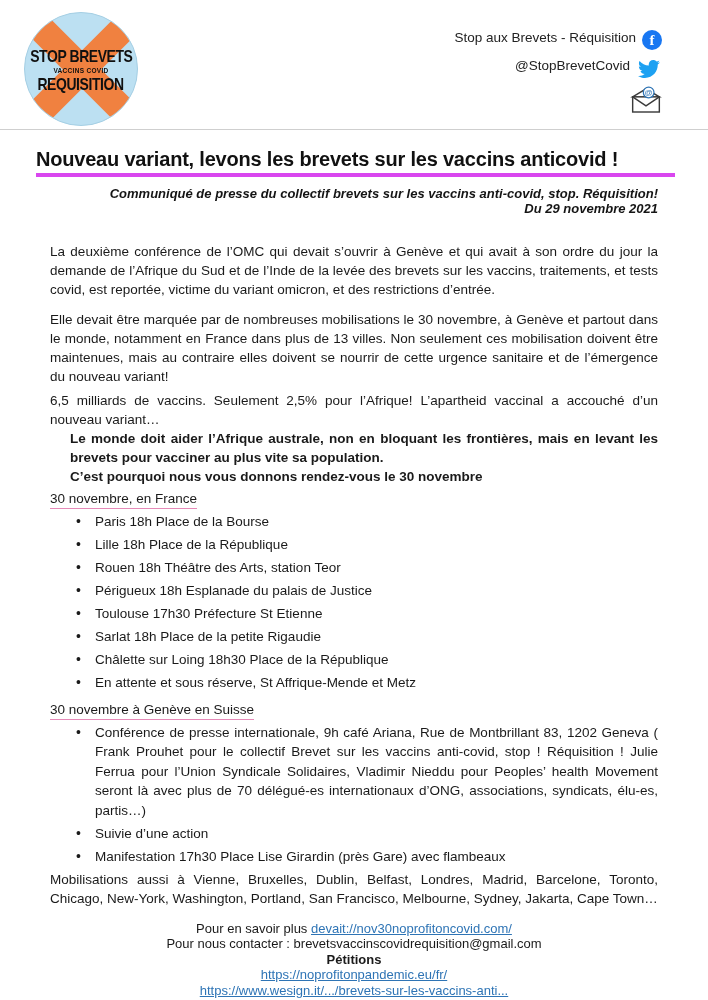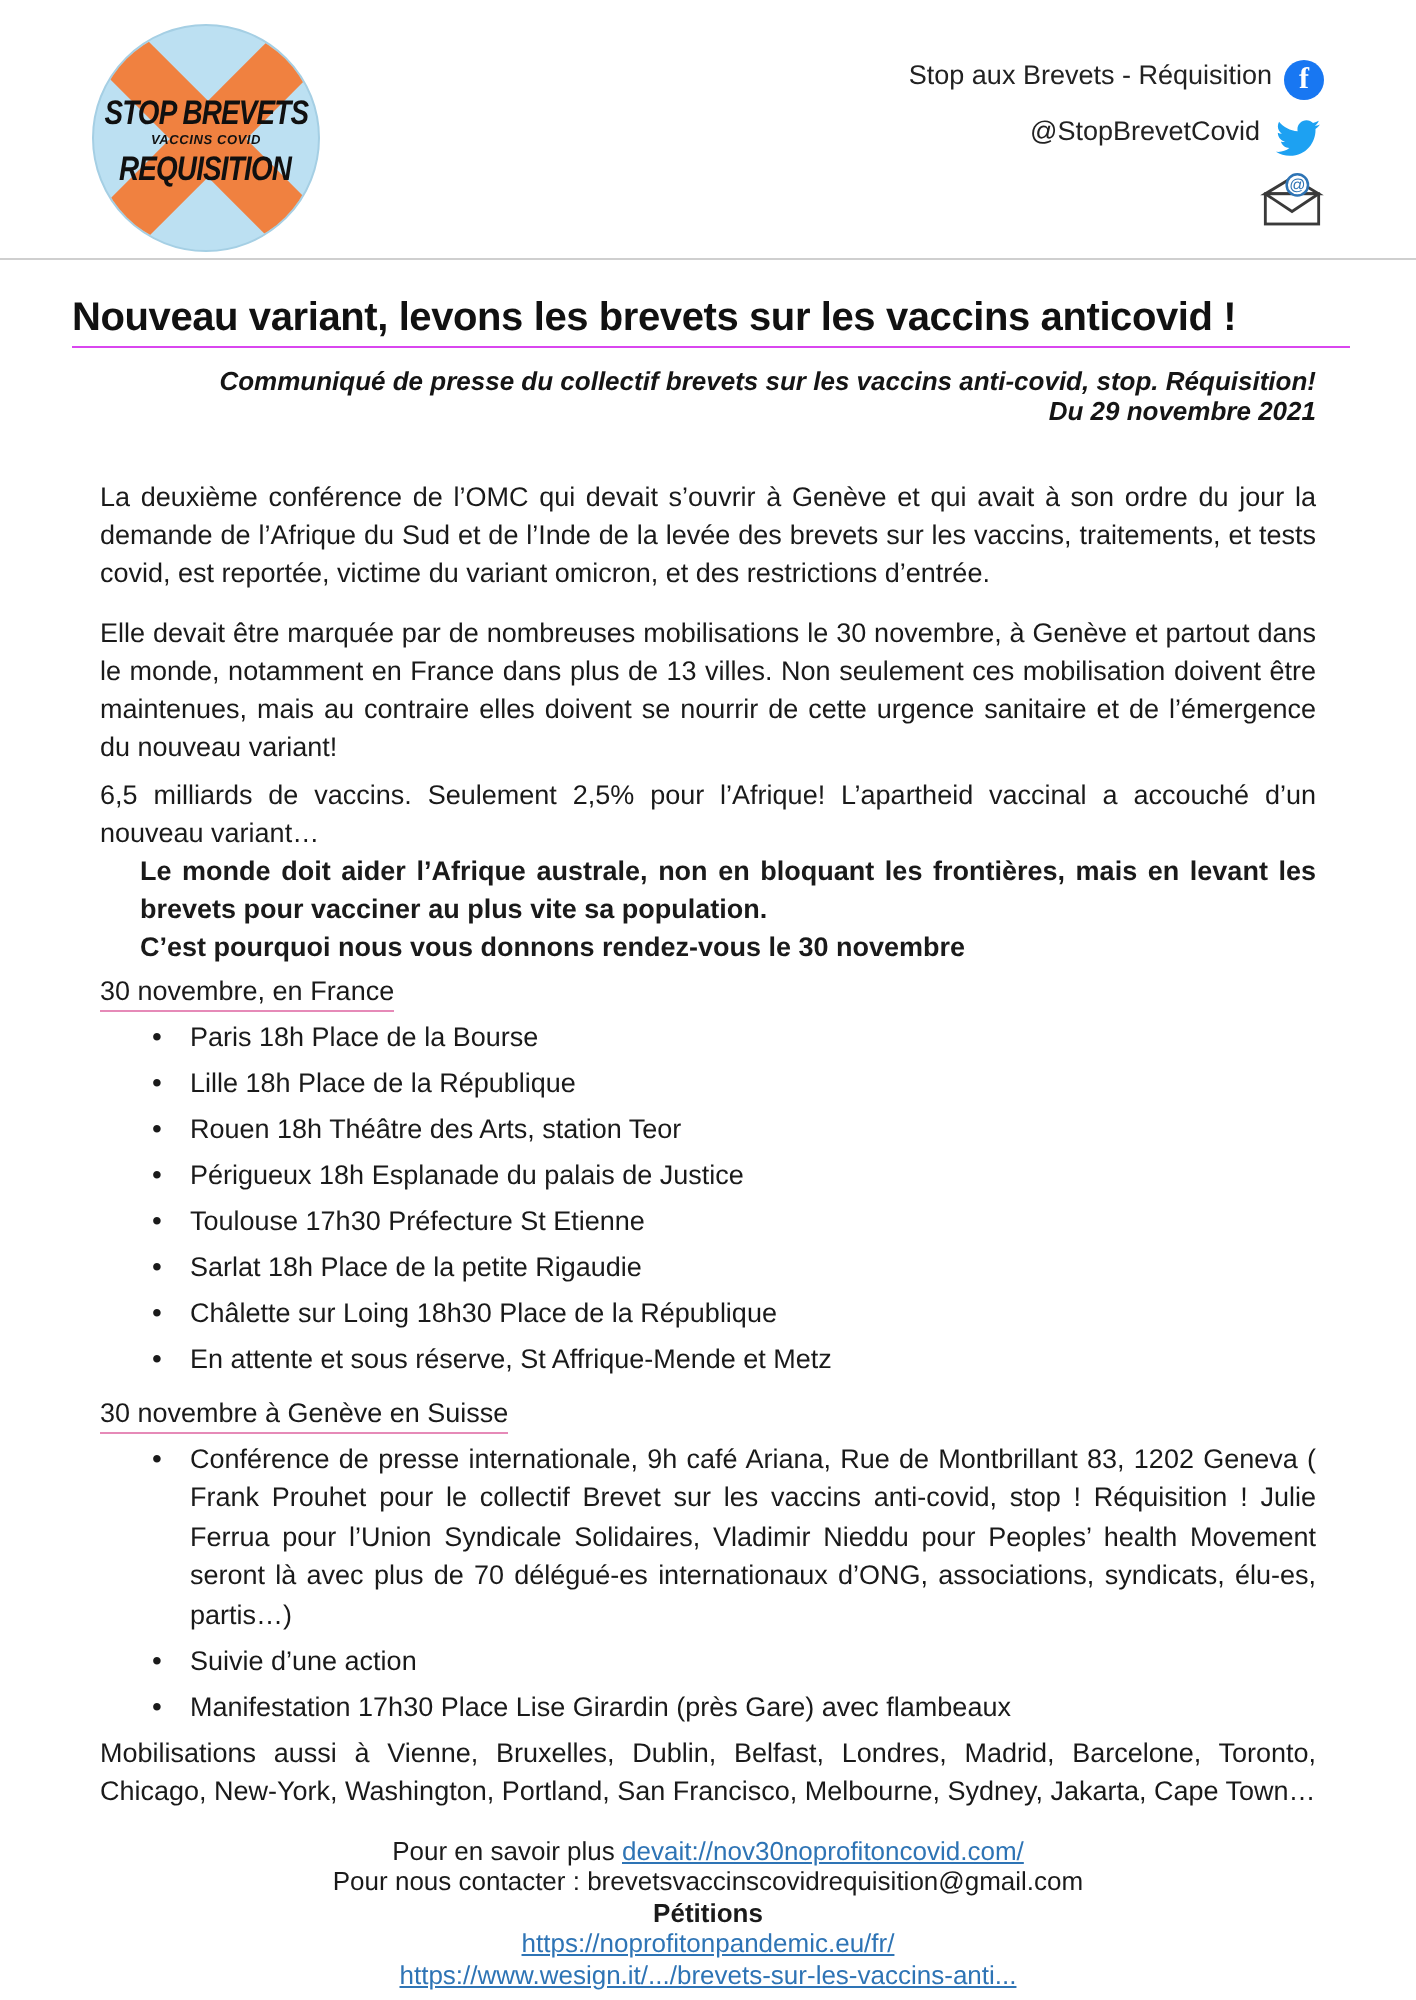--- a/index.html
+++ b/index.html
@@ -16,11 +16,10 @@
   
   .header { position:relative; height:129px; border-bottom:1px solid #cfcfcf; }
   .logo {
-    position:absolute; left:46px; top:12px;
+    position:absolute; left:24px; top:12px;
     width:112px; height:112px; border-radius:50%;
     background:#bce0f2; border:1px solid #a5cfe4;
     overflow:hidden;
-    font-style:italic;
   }
   .logo .bar {
     position:absolute; left:-4px; top:43px;

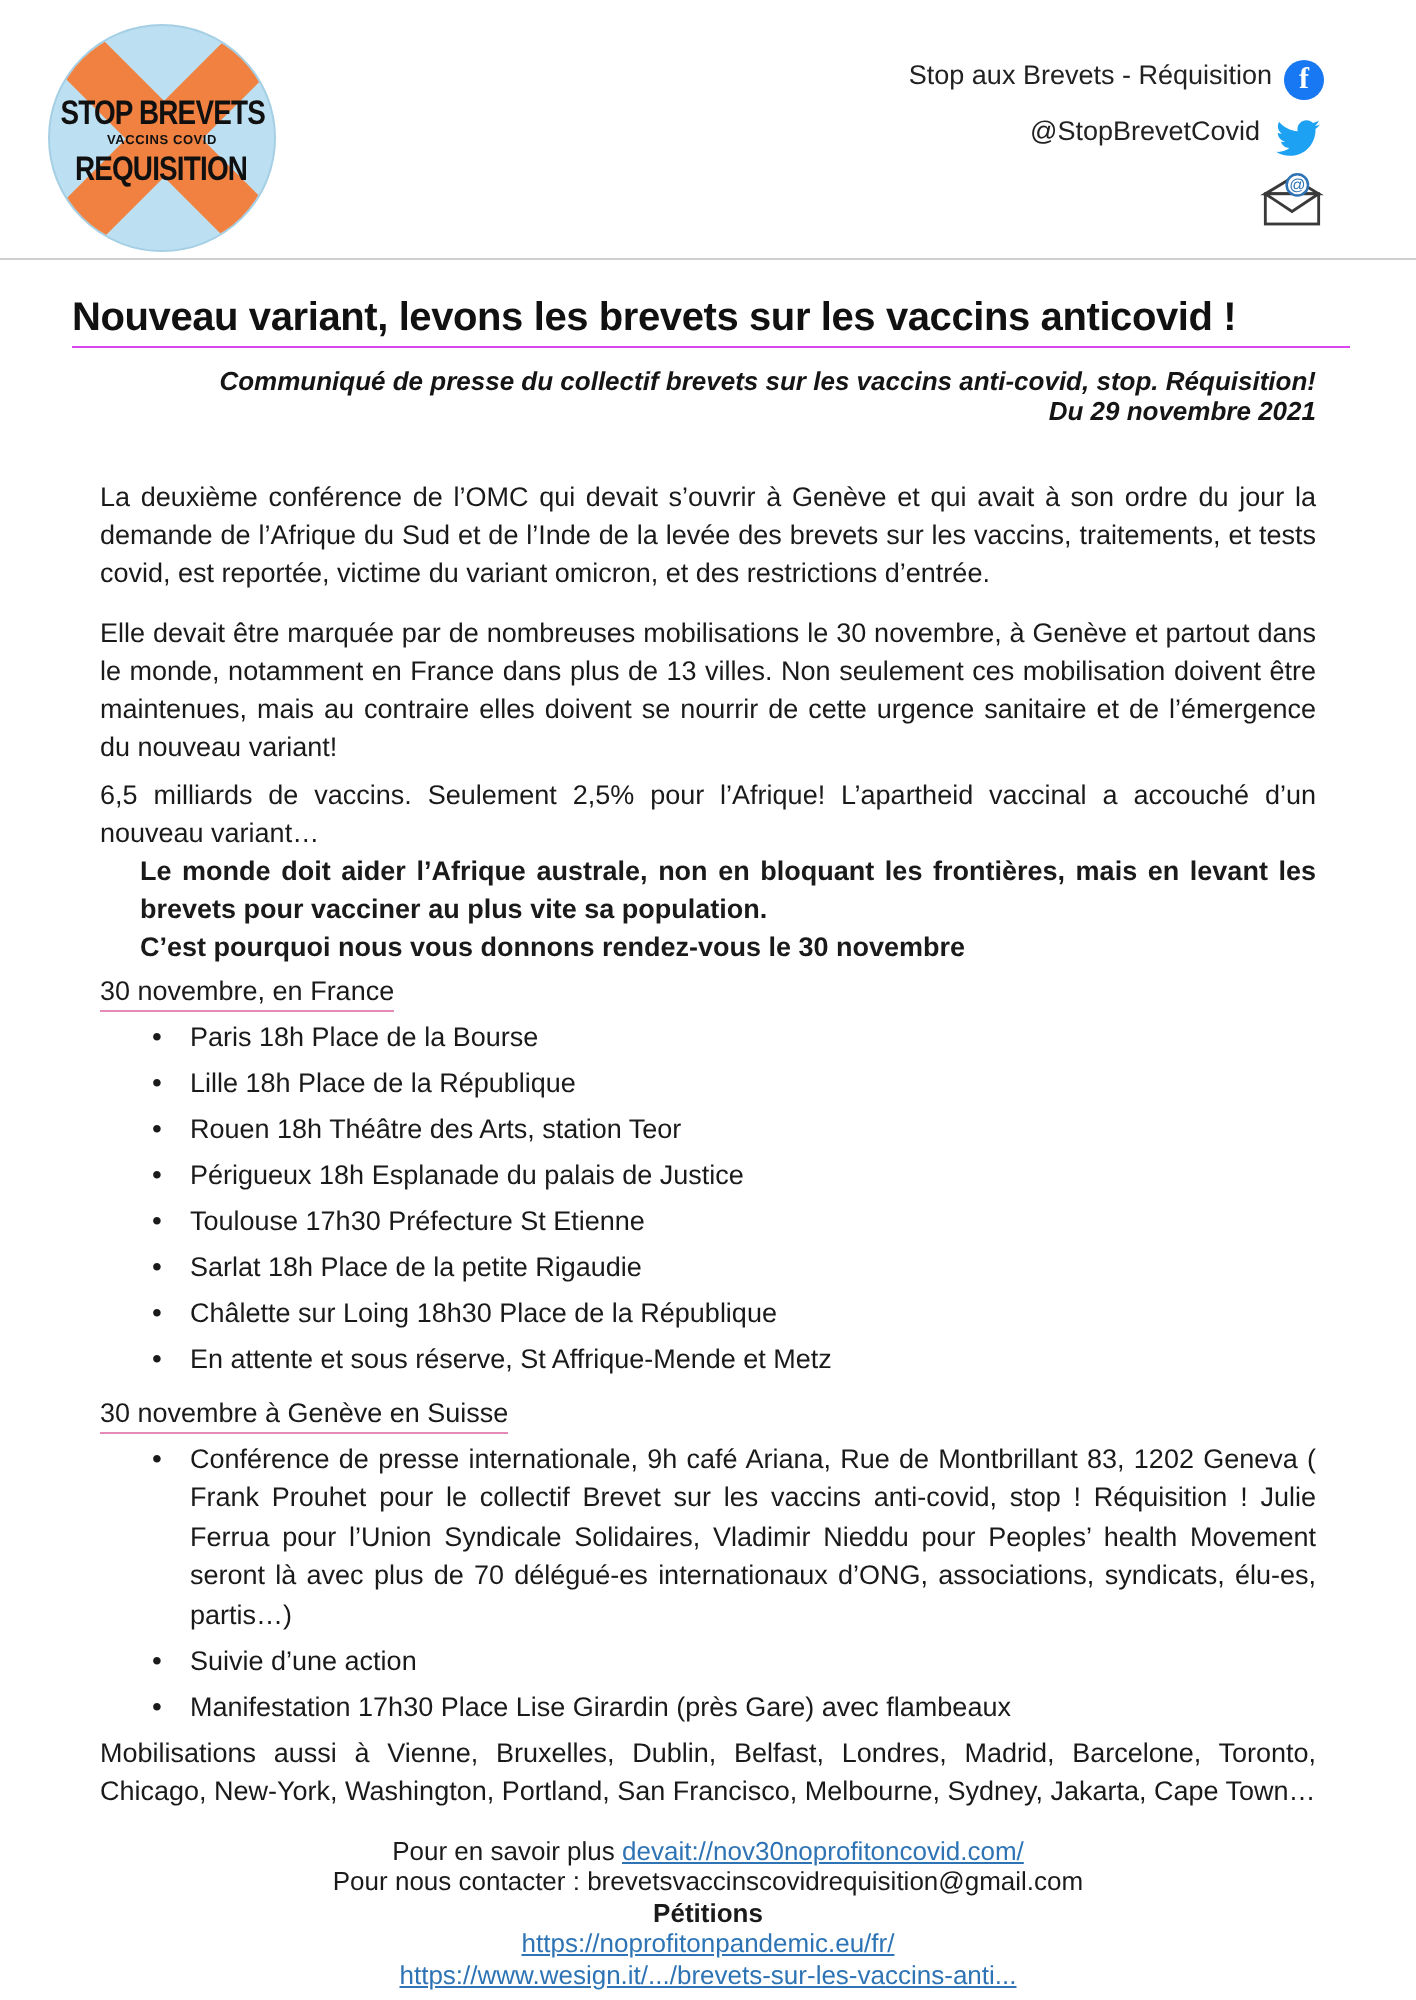--- a/index.html
+++ b/index.html
@@ -57,7 +57,7 @@
     margin:18px 33px 0 36px;
     font-size:20px; font-weight:bold; letter-spacing:-0.2px;
     color:#111;
-    border-bottom:1px solid #d946ef;
+    border-bottom:4px solid #d946ef;
     padding-bottom:2px;
     white-space:nowrap;
   }

